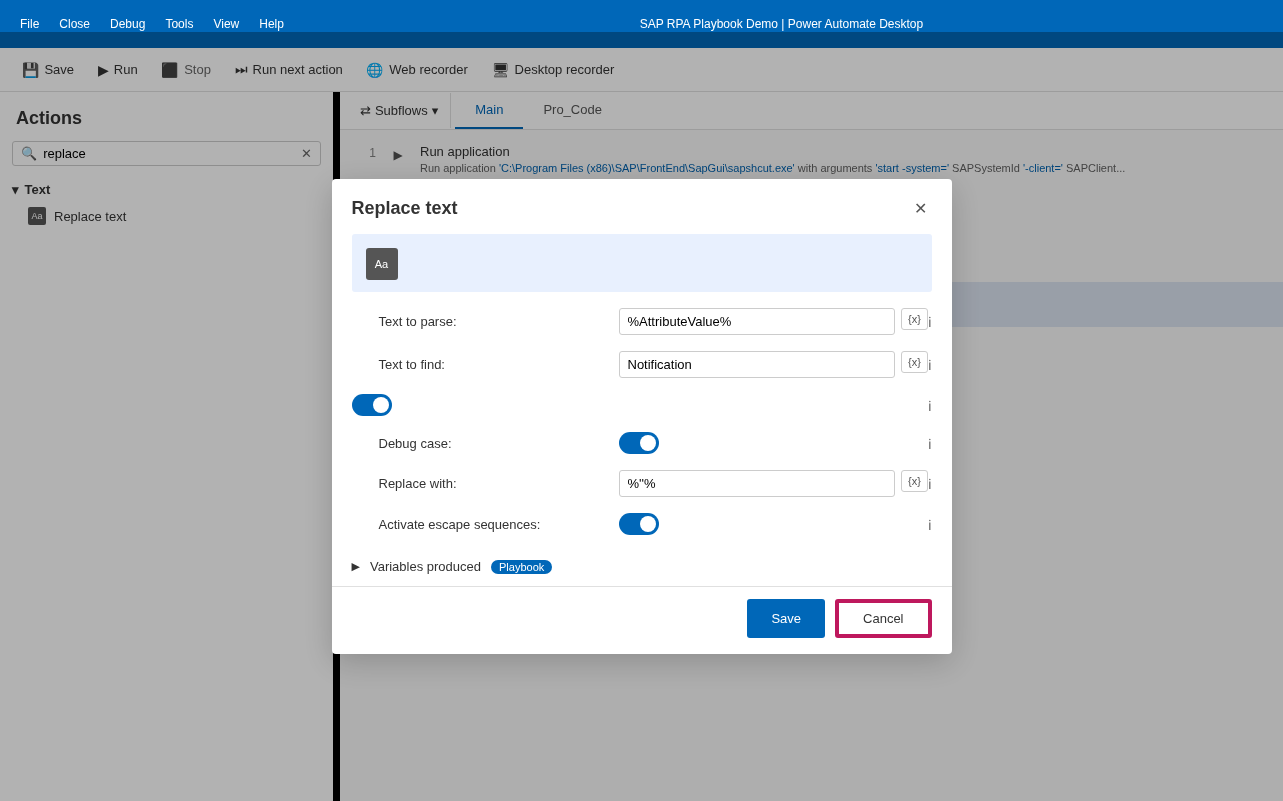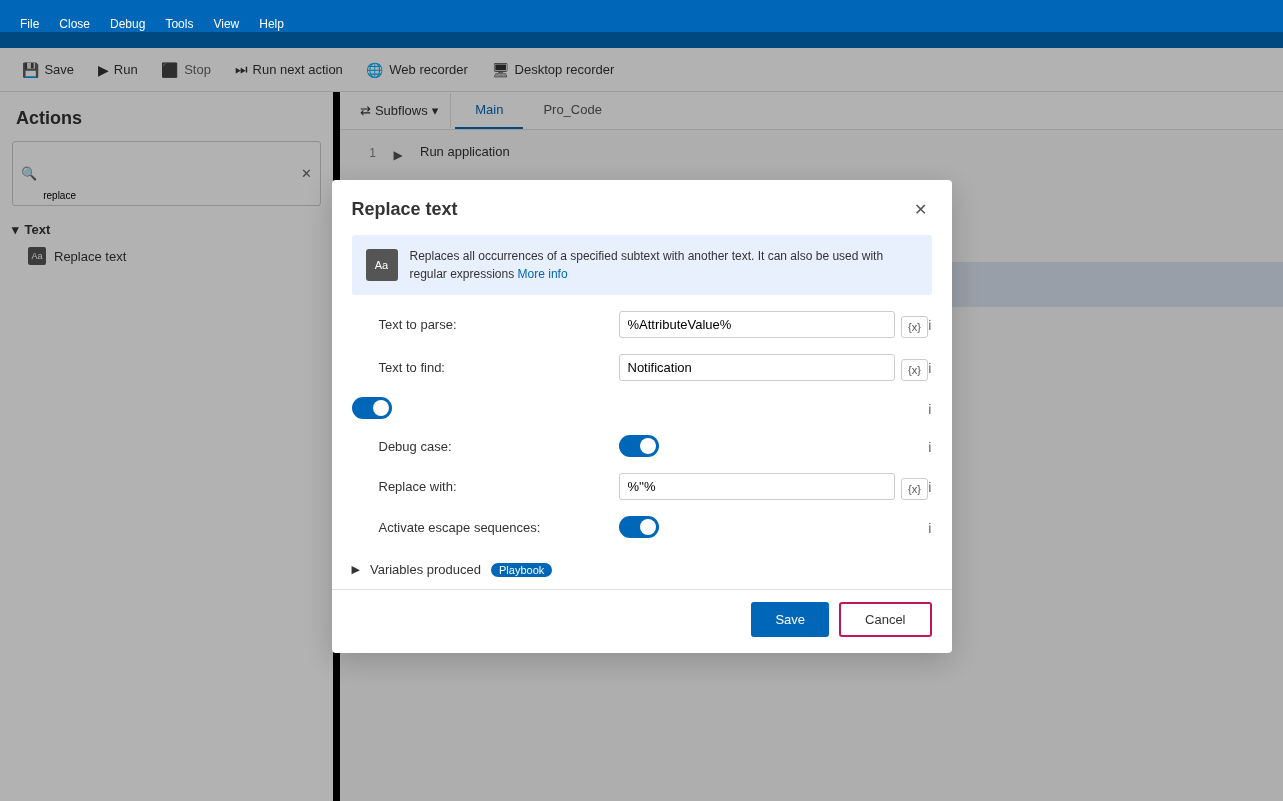--- a/index.html
+++ b/index.html
@@ -413,6 +413,7 @@
     <span class="title-bar-menu-item">View</span>
     <span class="title-bar-menu-item">Help</span>
   </div>
+  <div class="title-bar-title">SAP RPA Playbook Demo | Power Automate Desktop</div>
 </div>
 
 <div class="toolbar">

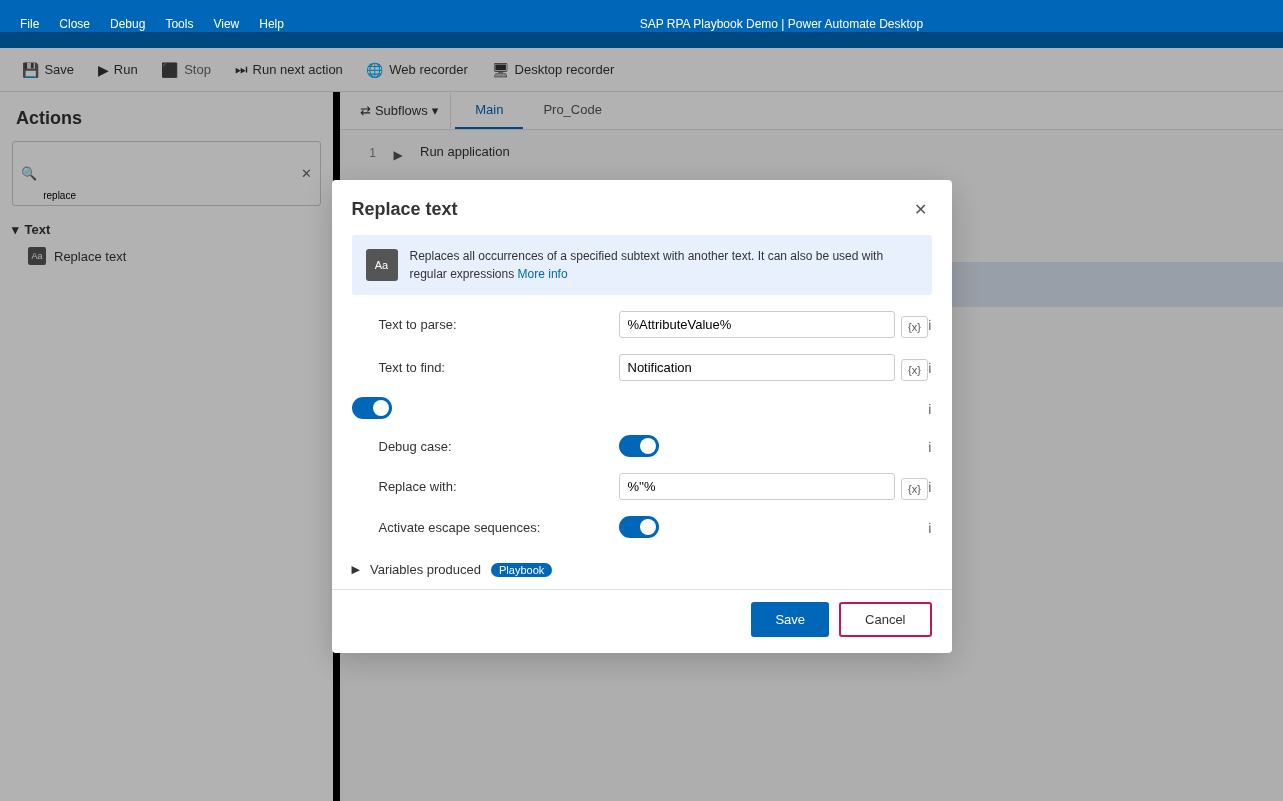--- a/index.html
+++ b/index.html
@@ -85,8 +85,7 @@
       border: none;
       outline: none;
       flex: 1;
-      font-size: 10px;
-      margin-top: 44px;
+      font-size: 13px;
     }
     .search-icon { color: #666; font-size: 13px; margin-right: 6px; }
     .clear-icon { color: #666; cursor: pointer; font-size: 13px; }

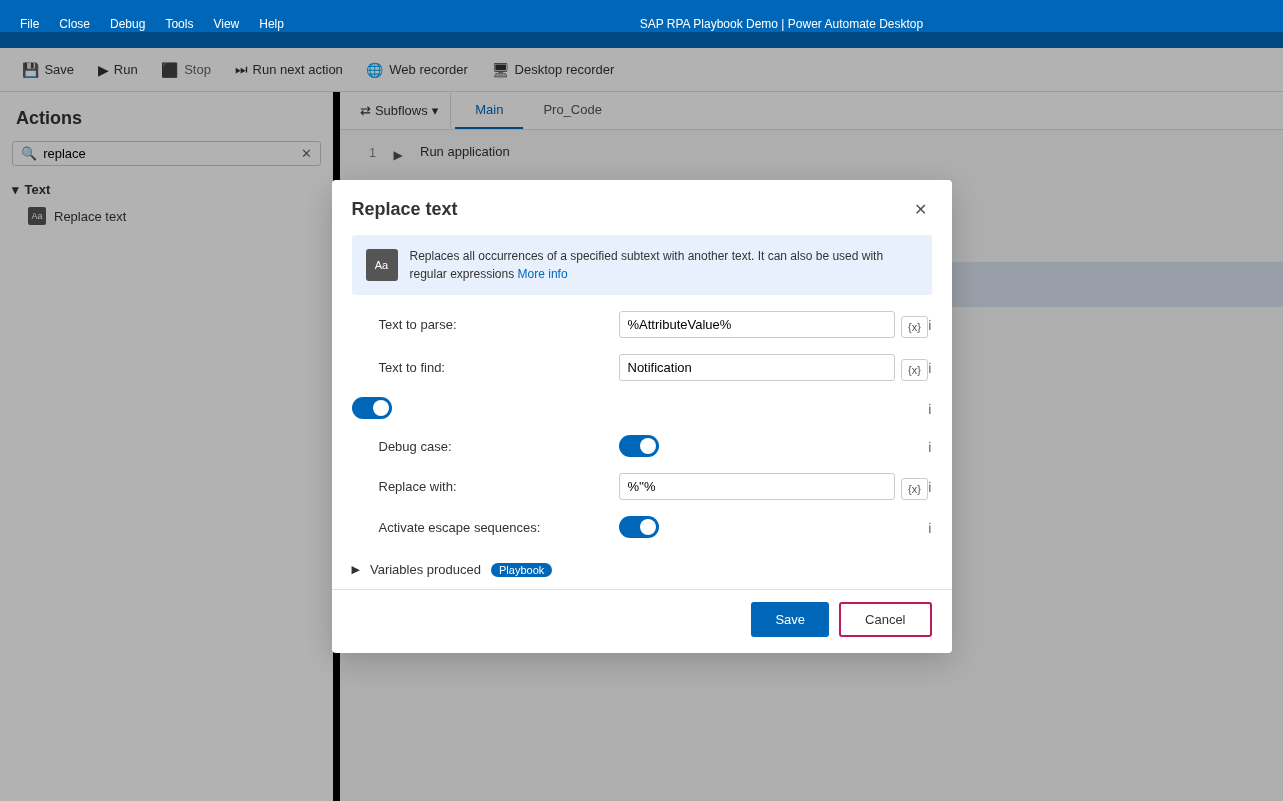--- a/index.html
+++ b/index.html
@@ -481,6 +481,7 @@
         <span class="step-icon">▶</span>
         <div class="step-content">
           <div class="step-title">Run application</div>
+          <div class="step-detail">Run application <span class="blue">'C:\Program Files (x86)\SAP\FrontEnd\SapGui\sapshcut.exe'</span> with arguments <span class="blue">'start -system='</span> SAPSystemId <span class="blue">'-client='</span> SAPClient...<br><span class="blue">SAPPassword</span> <span class="blue">' -maxgui'</span></div>
         </div>
       </div>
       <div class="step-row">

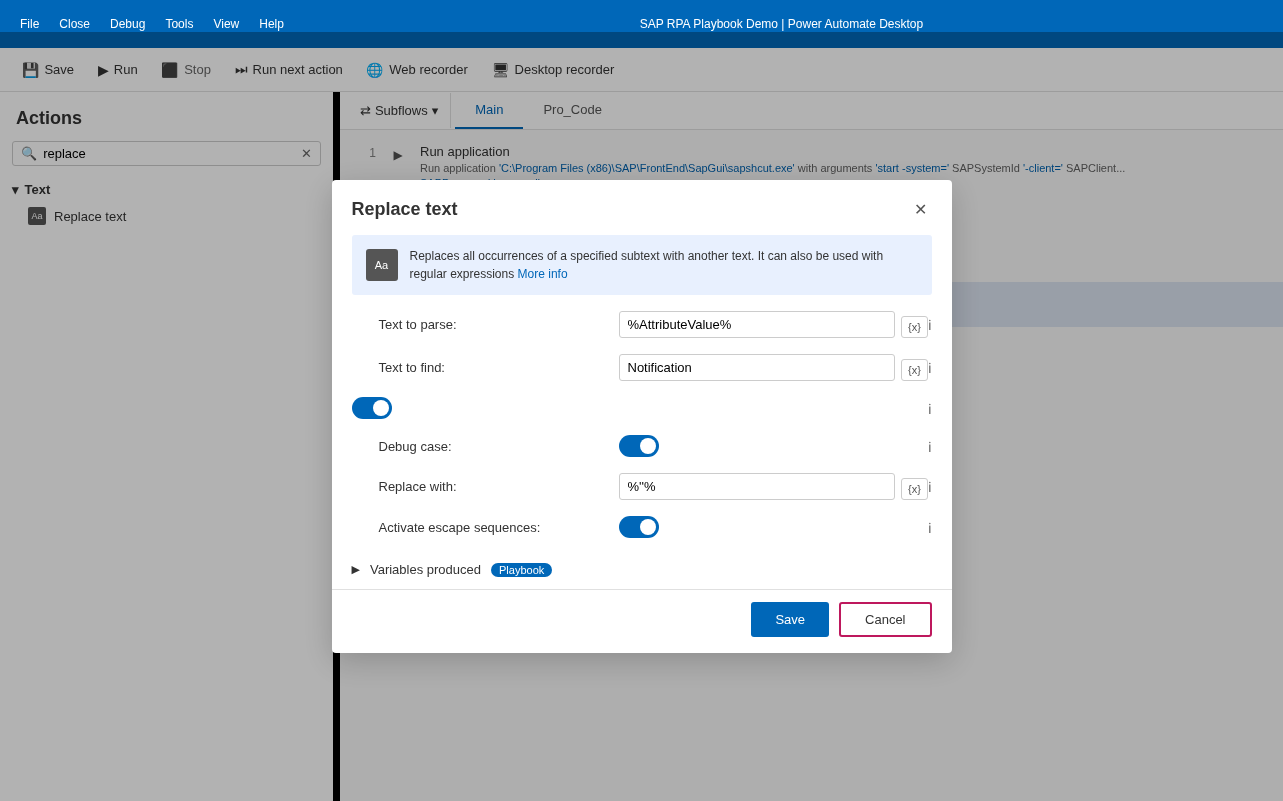--- a/index.html
+++ b/index.html
@@ -545,10 +545,6 @@
 
     <div class="modal-info-box">
       <div class="modal-info-icon">Aa</div>
-      <div class="modal-info-text">
-        <span>Replaces all occurrences of a specified subtext with another text. It can also be used with regular expressions</span>
-        <span class="modal-info-link">More info</span>
-      </div>
     </div>
 
 

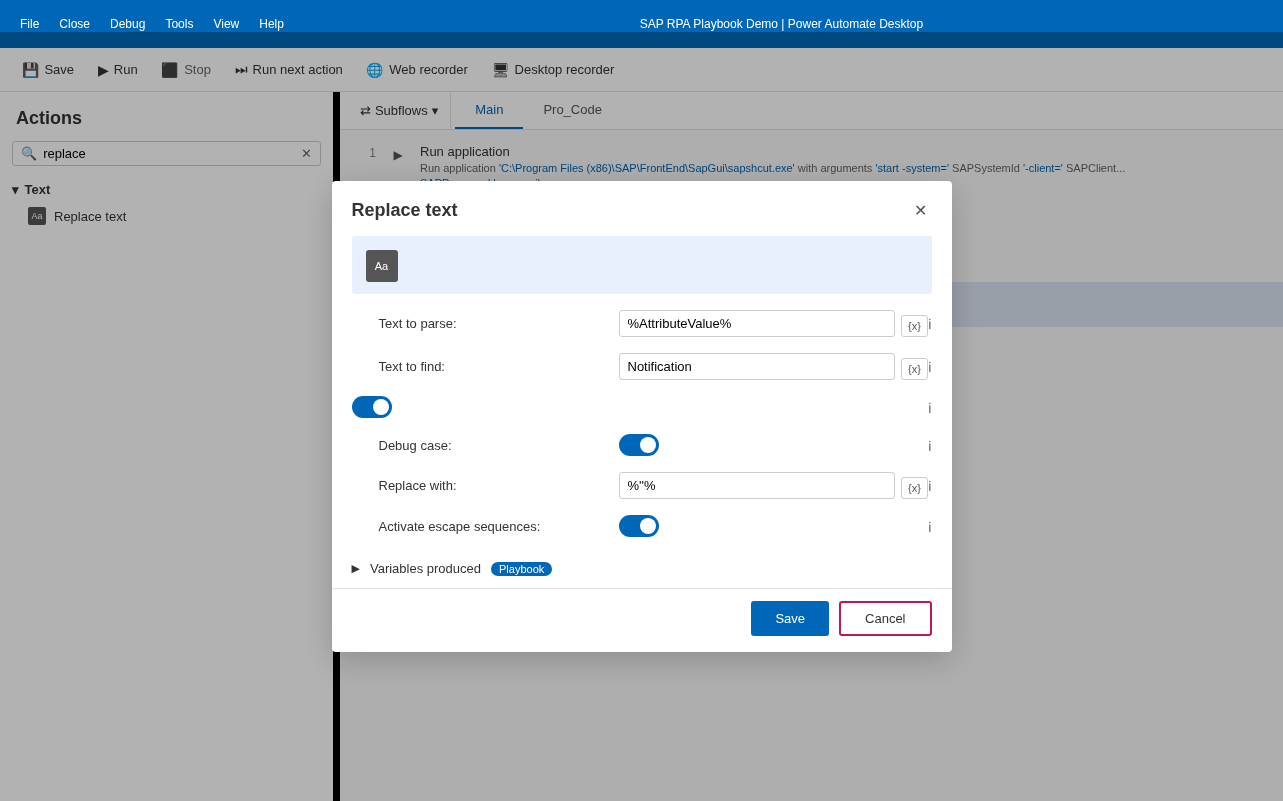--- a/index.html
+++ b/index.html
@@ -299,7 +299,7 @@
     .param-input-wrap {
       flex: 1;
       display: flex;
-      align-items: flex-end;
+      align-items: flex-start;
       gap: 6px;
     }
     .param-input {

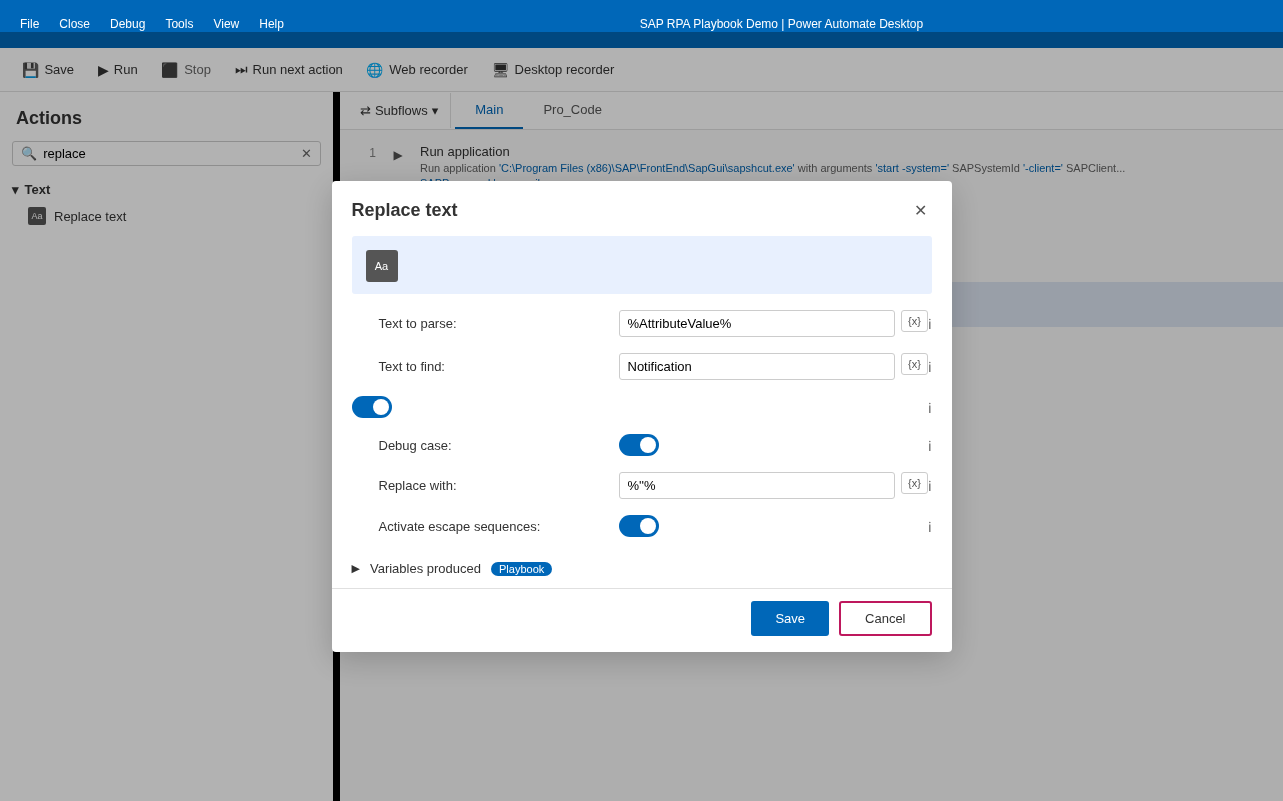--- a/index.html
+++ b/index.html
@@ -393,7 +393,7 @@
     .btn-cancel {
       background: white;
       color: #333;
-      border: 2px solid #be185d;
+      border: 4px solid #be185d;
       border-radius: 3px;
       padding: 8px 24px;
       font-size: 13px;

